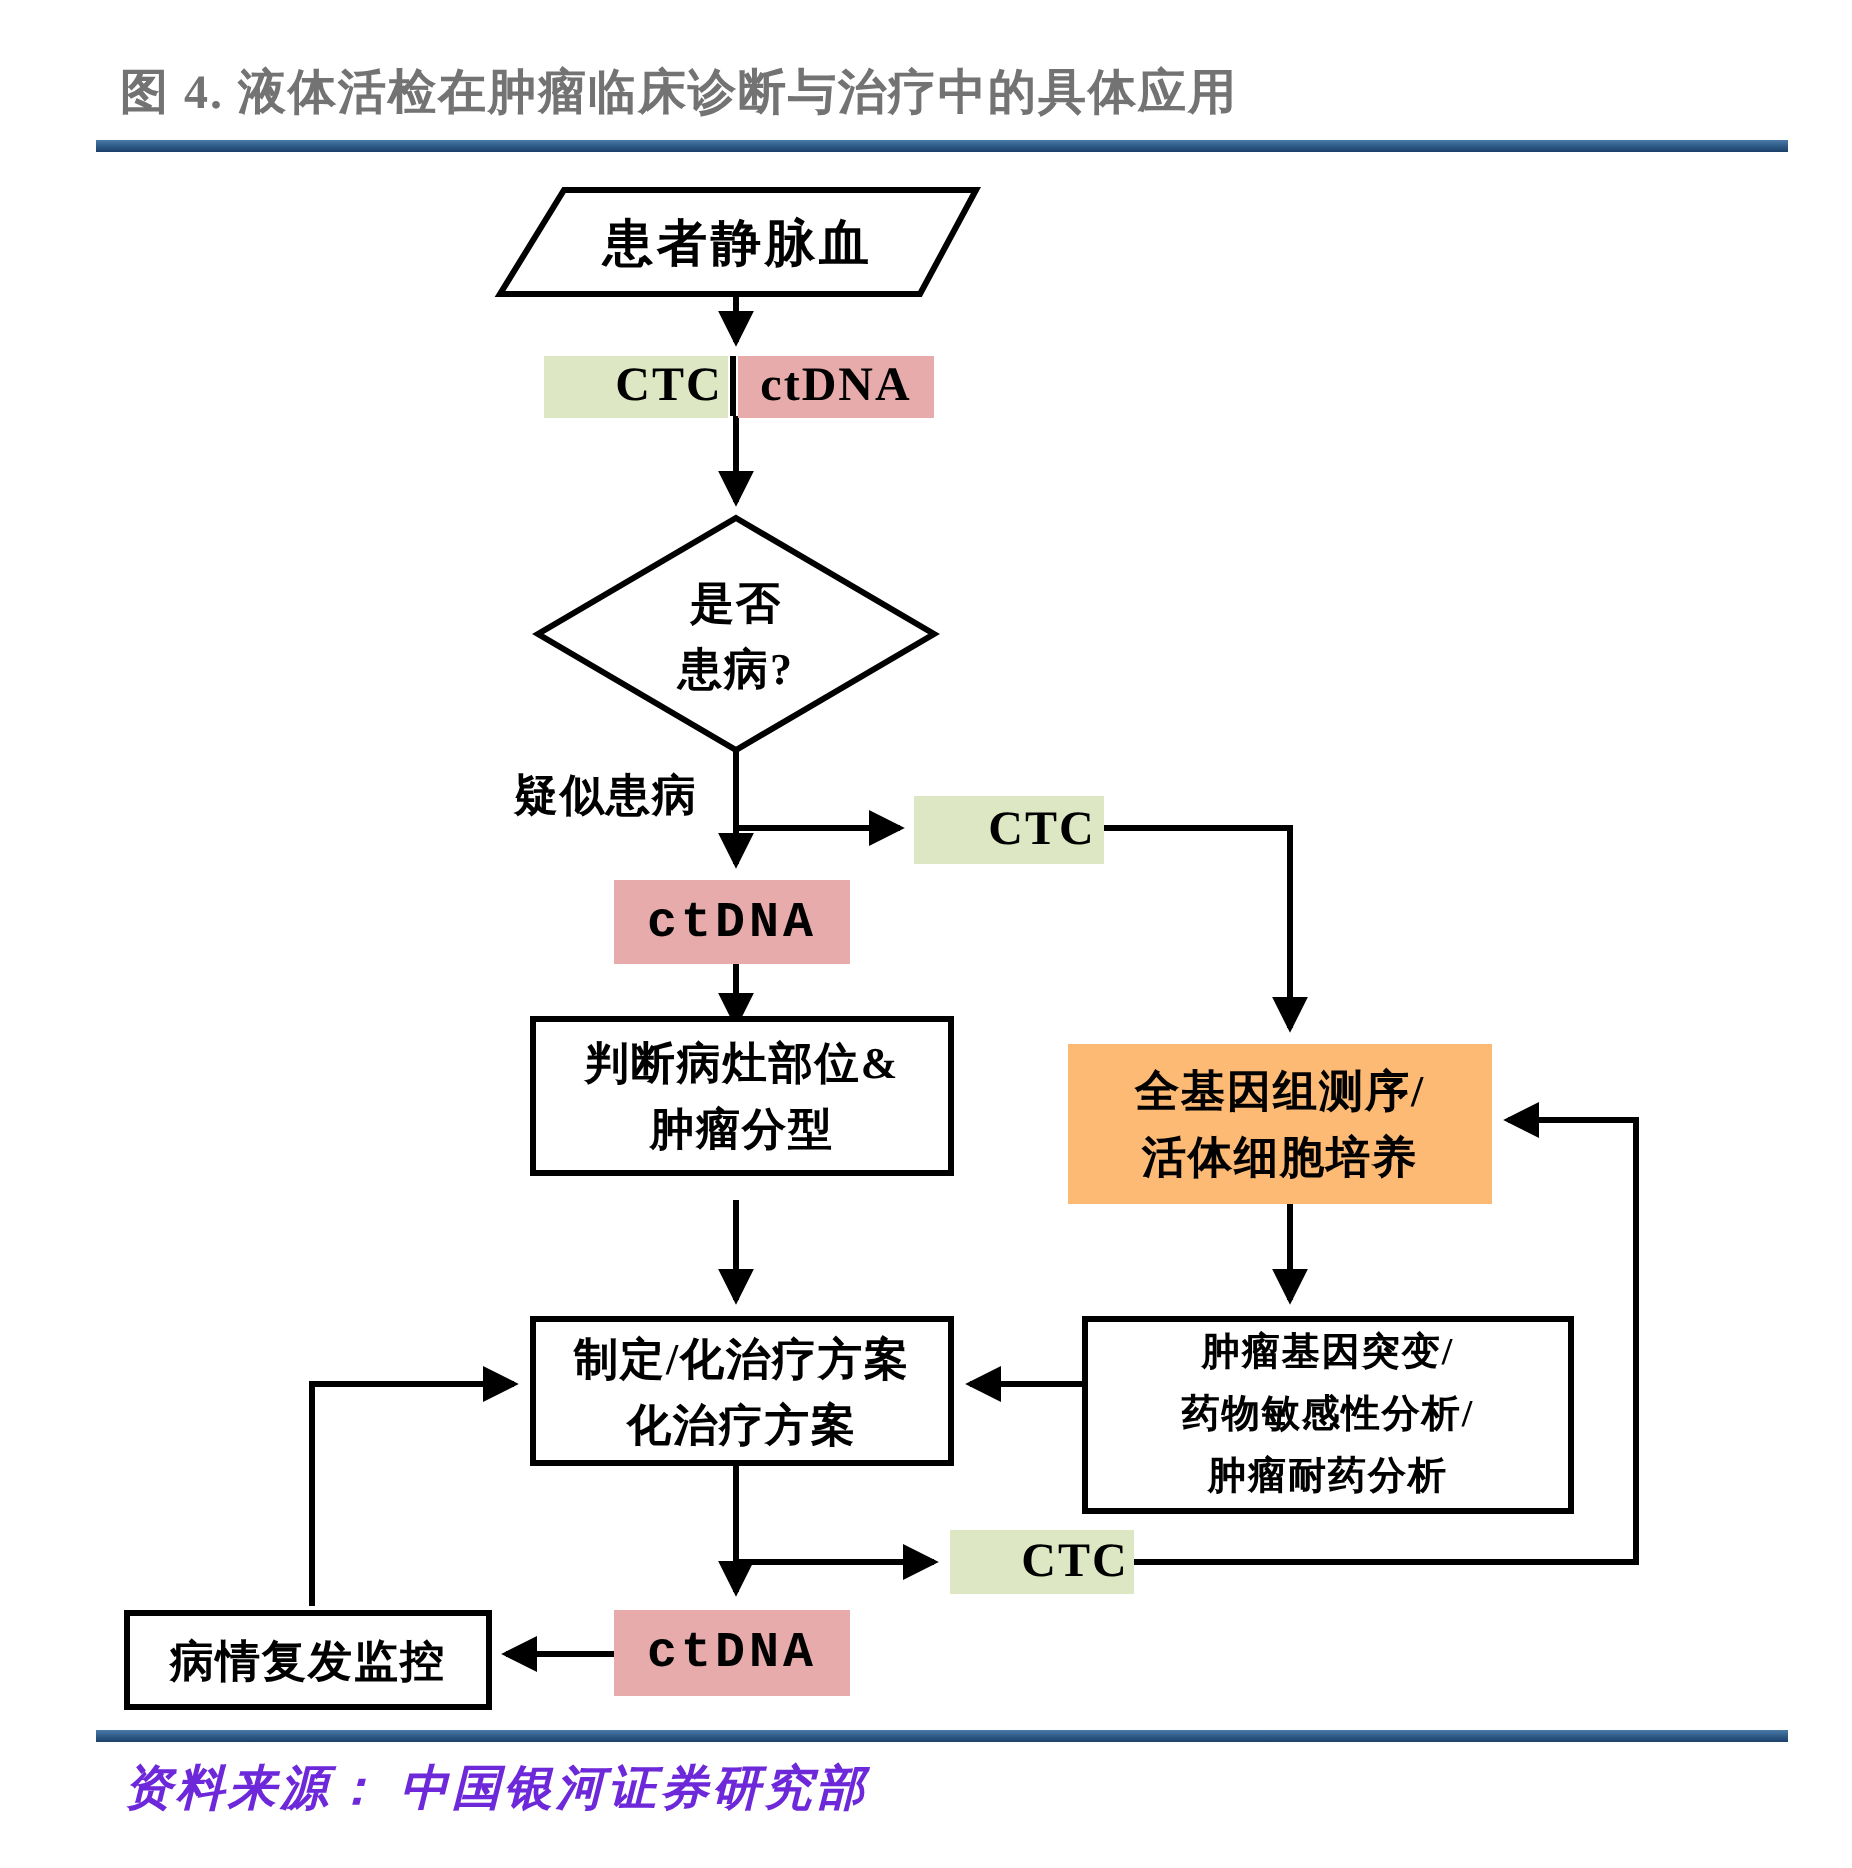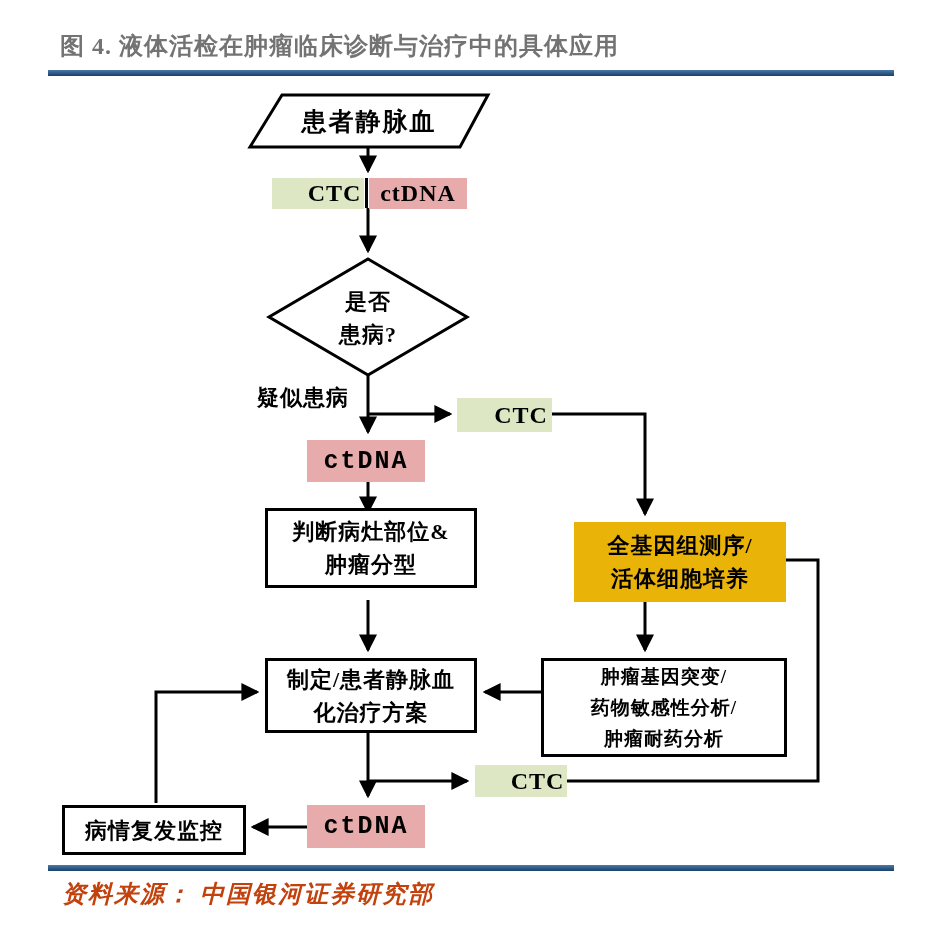--- a/index.html
+++ b/index.html
@@ -25,7 +25,7 @@
   .bordered{background:#ffffff;border:3px solid #000;}
   .fill-green{background:#dde7c3;padding-left:33px;}
   .fill-pink{background:#e8abab;}
-  .fill-purple{background:#eab308;margin-left:40px;}
+  .fill-purple{background:#fdba74;}
   .latin{font-size:24px;letter-spacing:1px;}
   .cjk-lg{font-size:25px;letter-spacing:2px;font-family:Liberation Mono, monospace;}
   .cjk{font-size:22px;line-height:33px;letter-spacing:1px;}

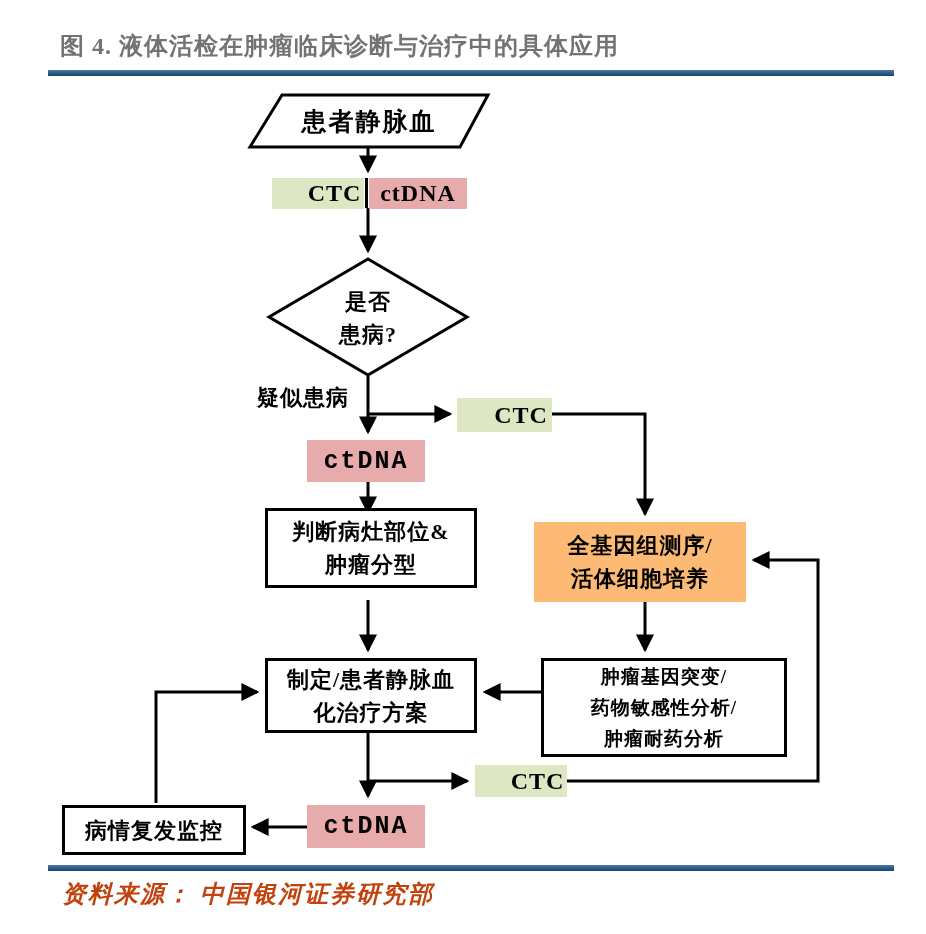--- a/index.html
+++ b/index.html
@@ -97,7 +97,7 @@
   </div>
 
   <div class="node bordered cjk" style="left:265px;top:658px;width:212px;height:75px;">
-    <span>制定/患者静脉血</span>
+    <span>制定/化治疗方案</span>
     <span>化治疗方案</span>
   </div>
 

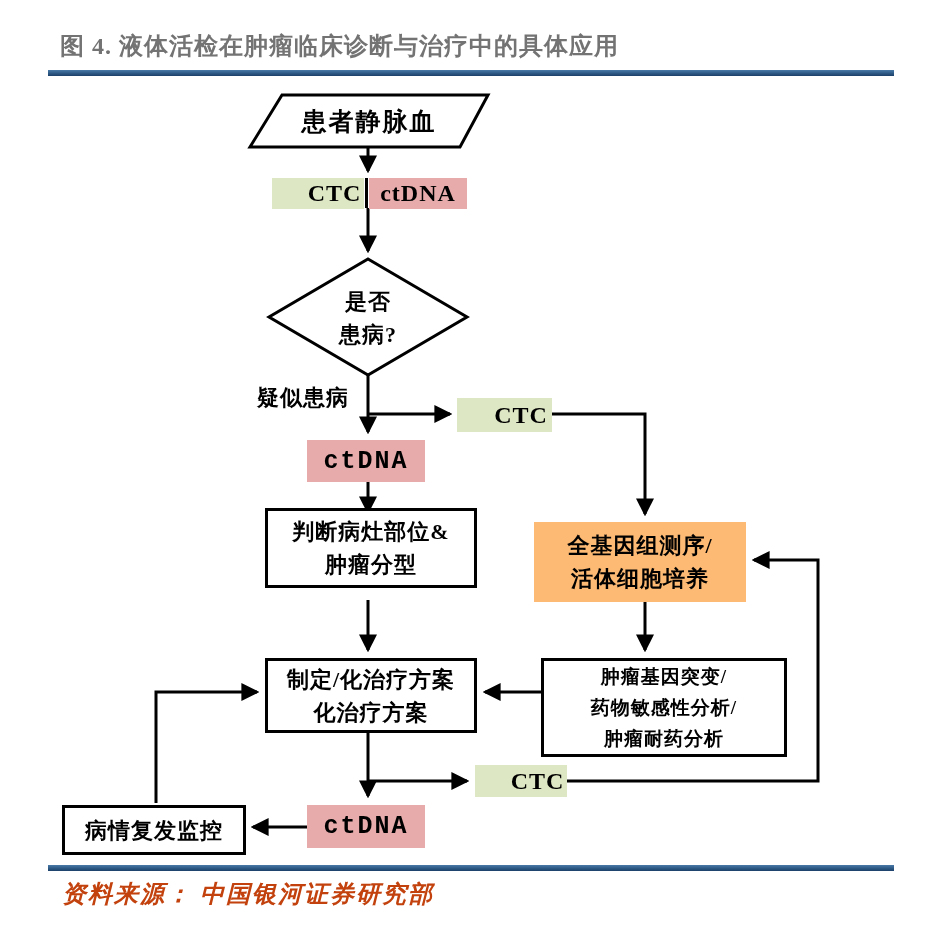--- a/index.html
+++ b/index.html
@@ -16,7 +16,7 @@
 
   
   #source-text{position:absolute;left:62px;top:878px;font-size:24px;font-weight:bold;
-        font-style:italic;color:#c2410c;letter-spacing:2px;}
+        font-style:italic;color:#6d28d9;letter-spacing:2px;}
 
   
   .node{position:absolute;display:flex;flex-direction:column;align-items:center;

